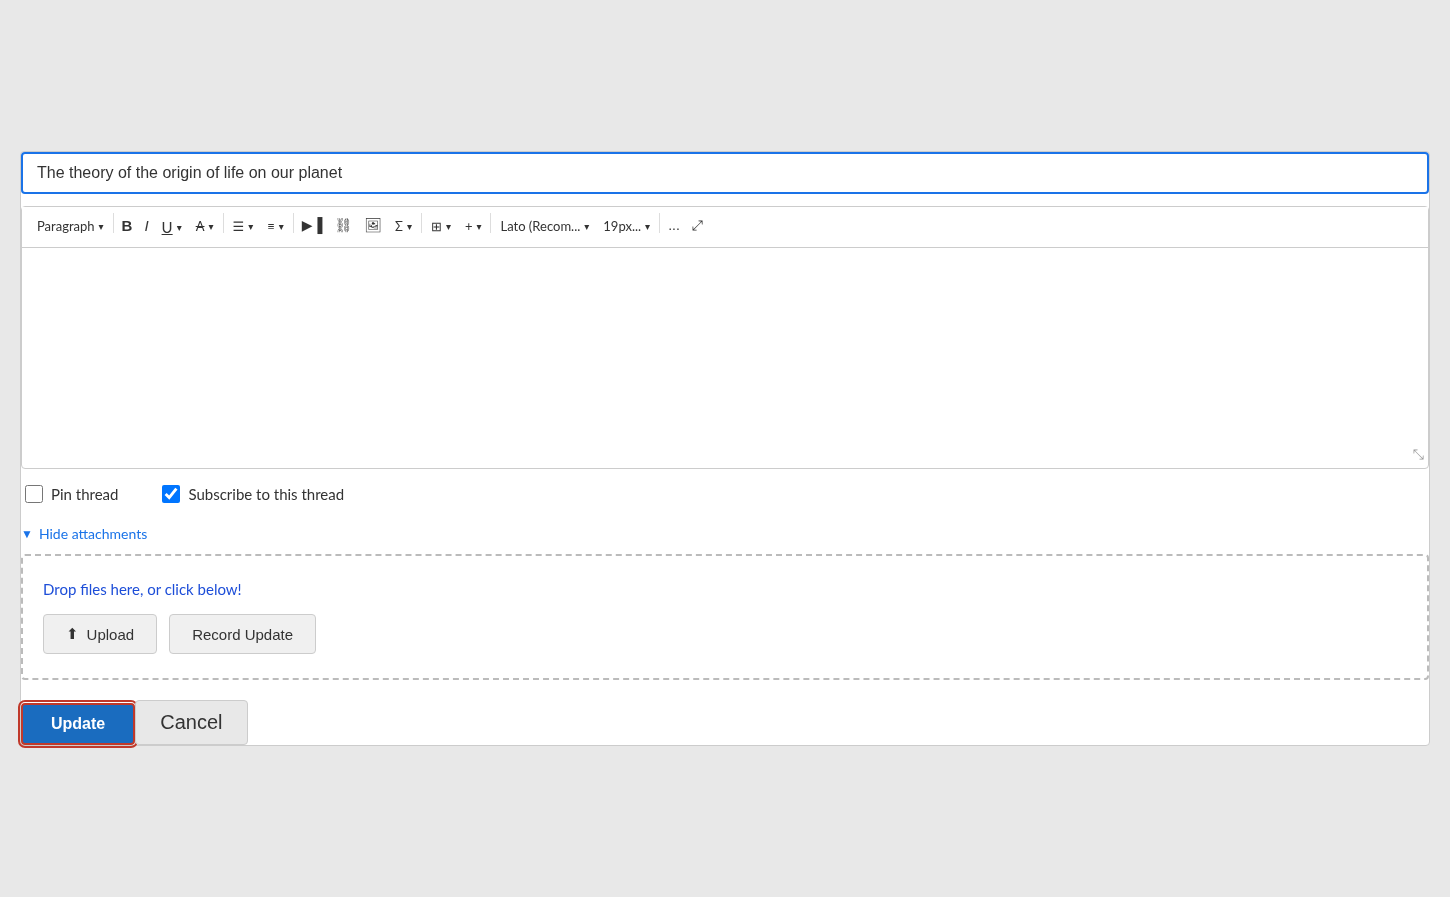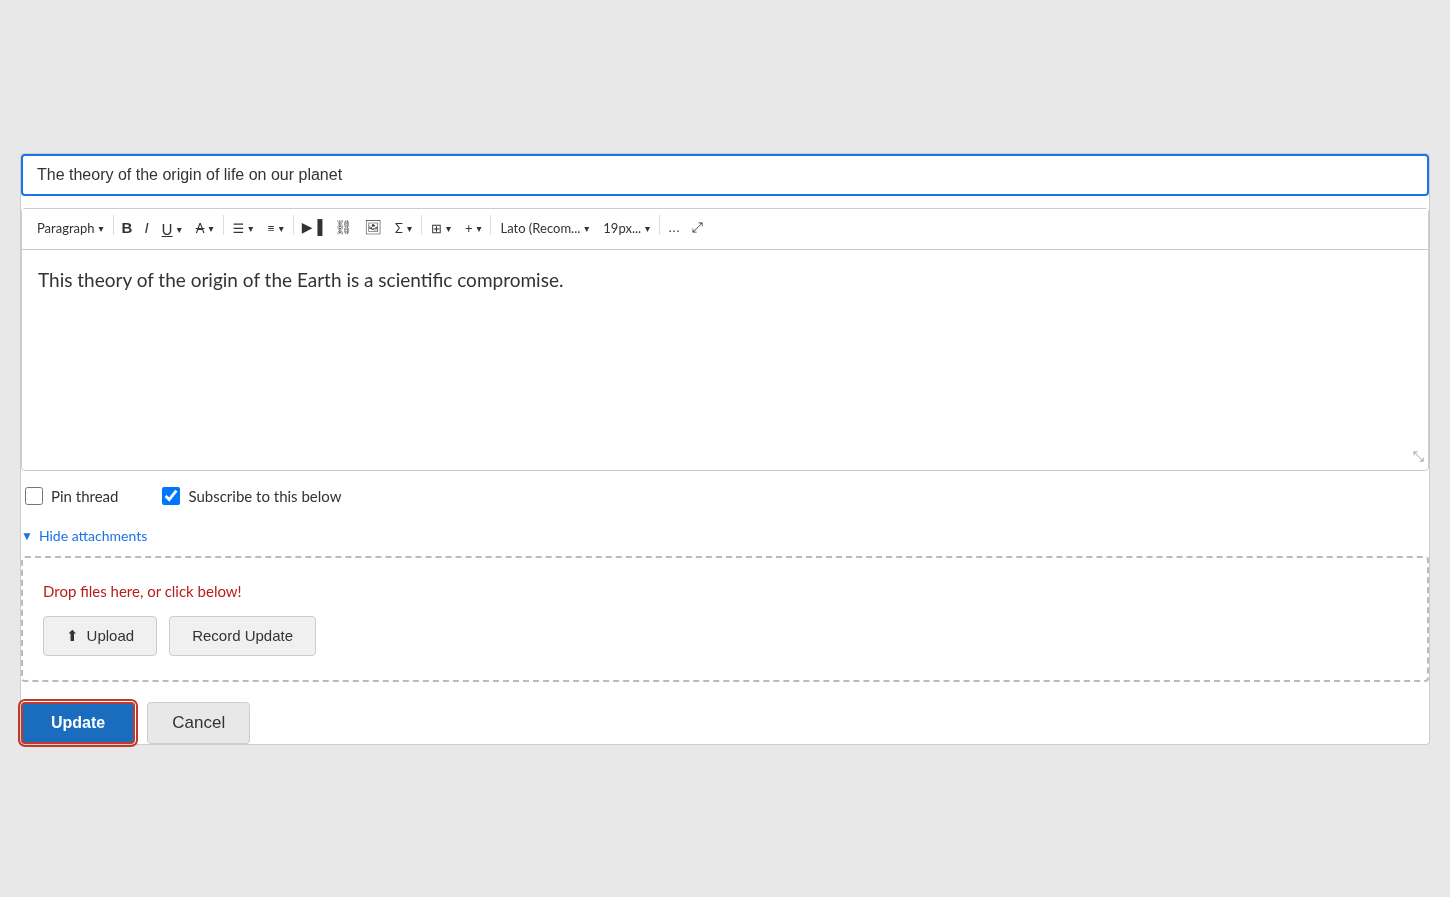--- a/index.html
+++ b/index.html
@@ -289,7 +289,6 @@
     </div>
 
     <div class="editor-content" contenteditable="true" style="">
-      <span>This theory of the origin of the Earth is a scientific compromise.</span>
       <span class="resize-handle">⤡</span>
     </div>
 

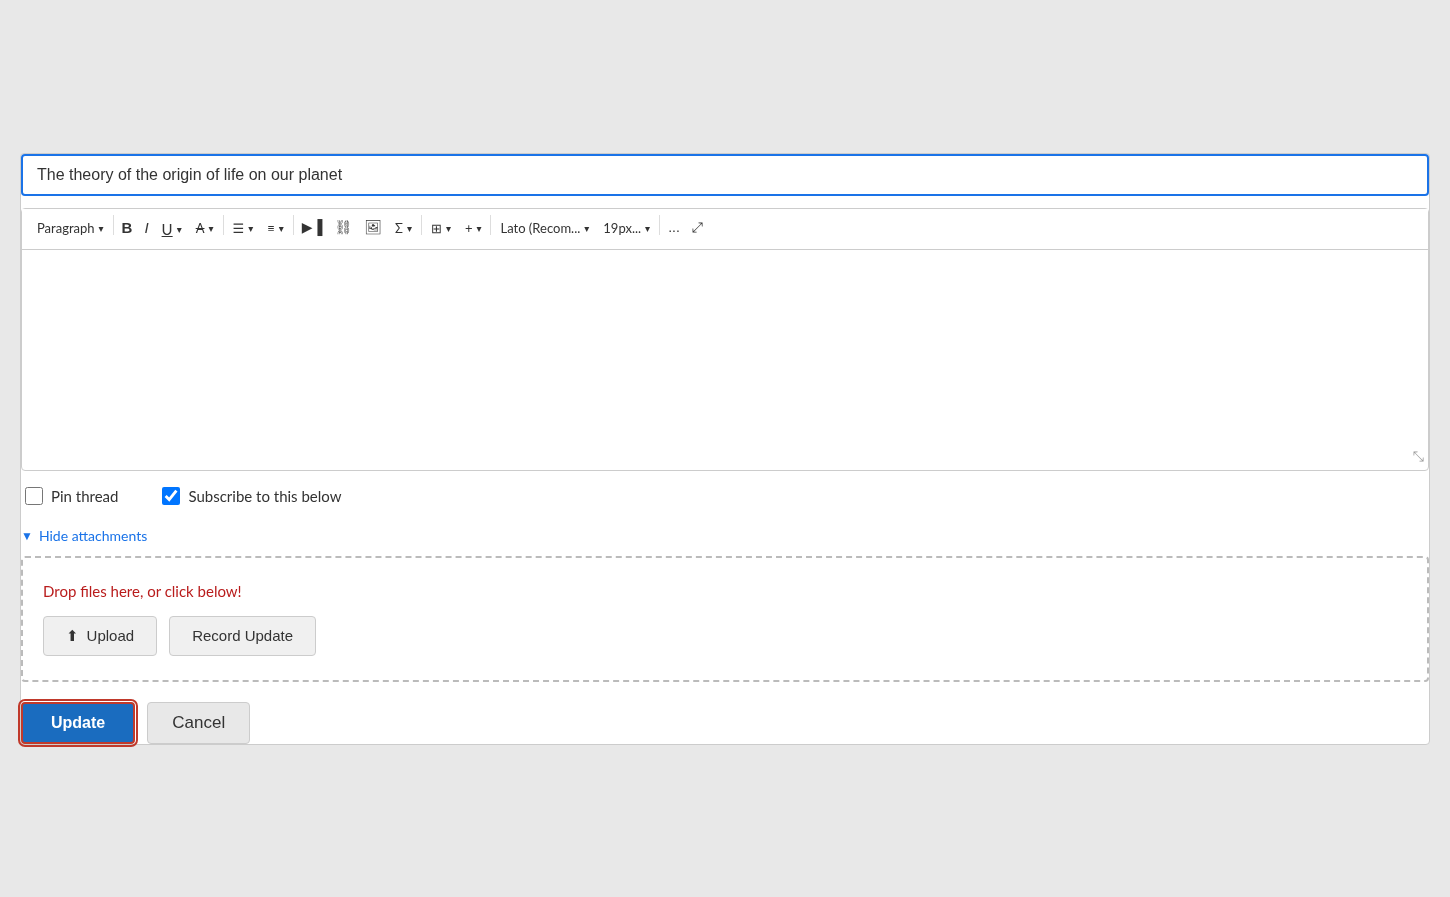--- a/index.html
+++ b/index.html
@@ -302,7 +302,7 @@
     </label>
     <label class="checkbox-item">
       <input type="checkbox" checked="" style="">
-      <span>Subscribe to this below</span>
+      <span>Subscribe to this thread</span>
     </label>
   </div>
 

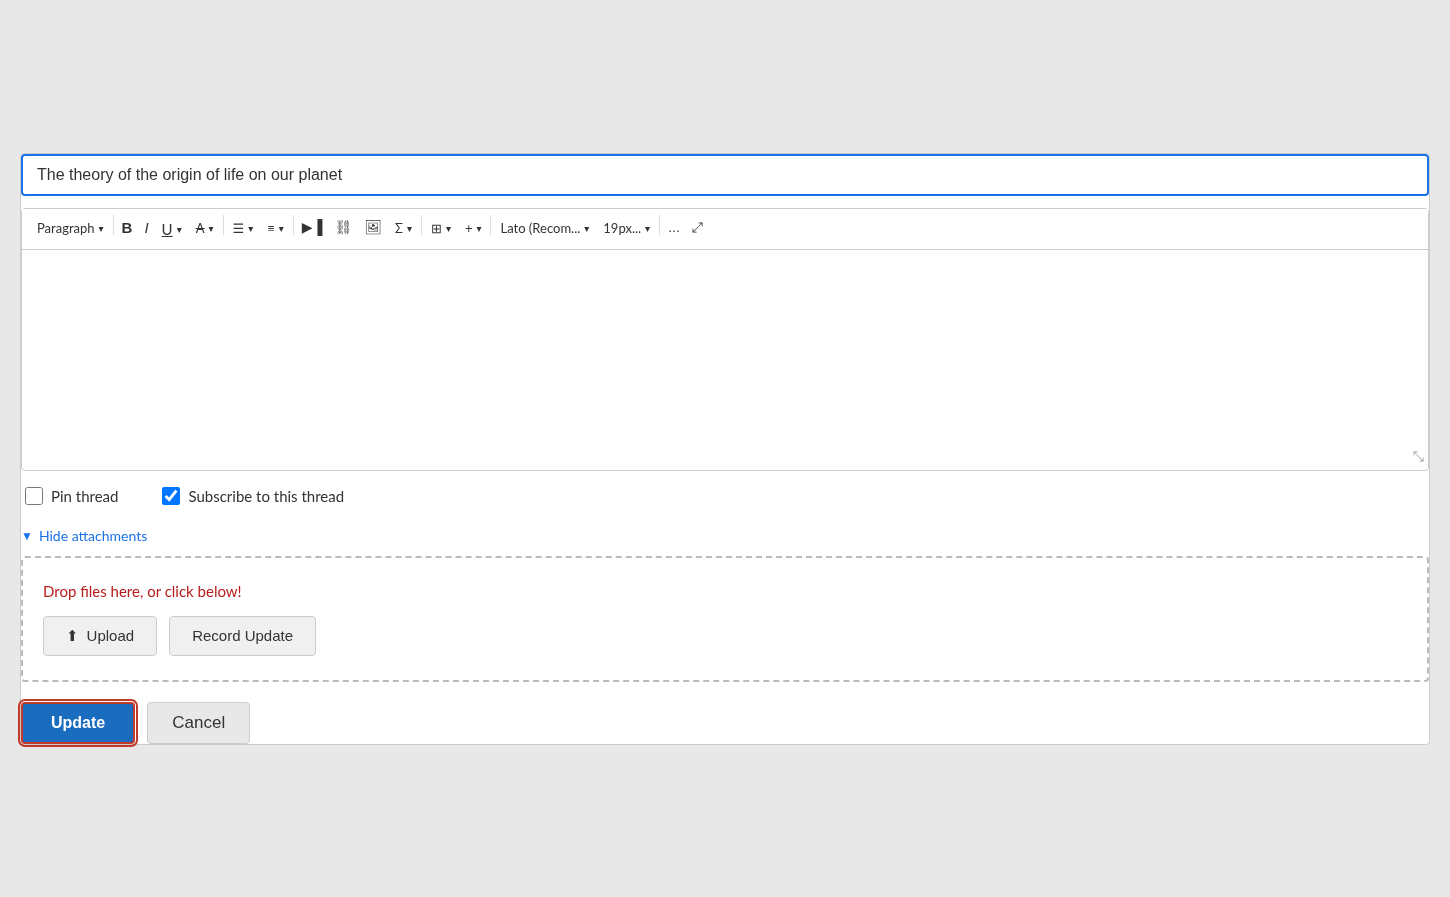--- a/index.html
+++ b/index.html
@@ -135,7 +135,7 @@
     }
     .drop-zone-text {
       font-size: 15px;
-      color: #b91c1c;
+      color: #1d4ed8;
       margin-bottom: 16px;
     }
     .attachment-buttons {

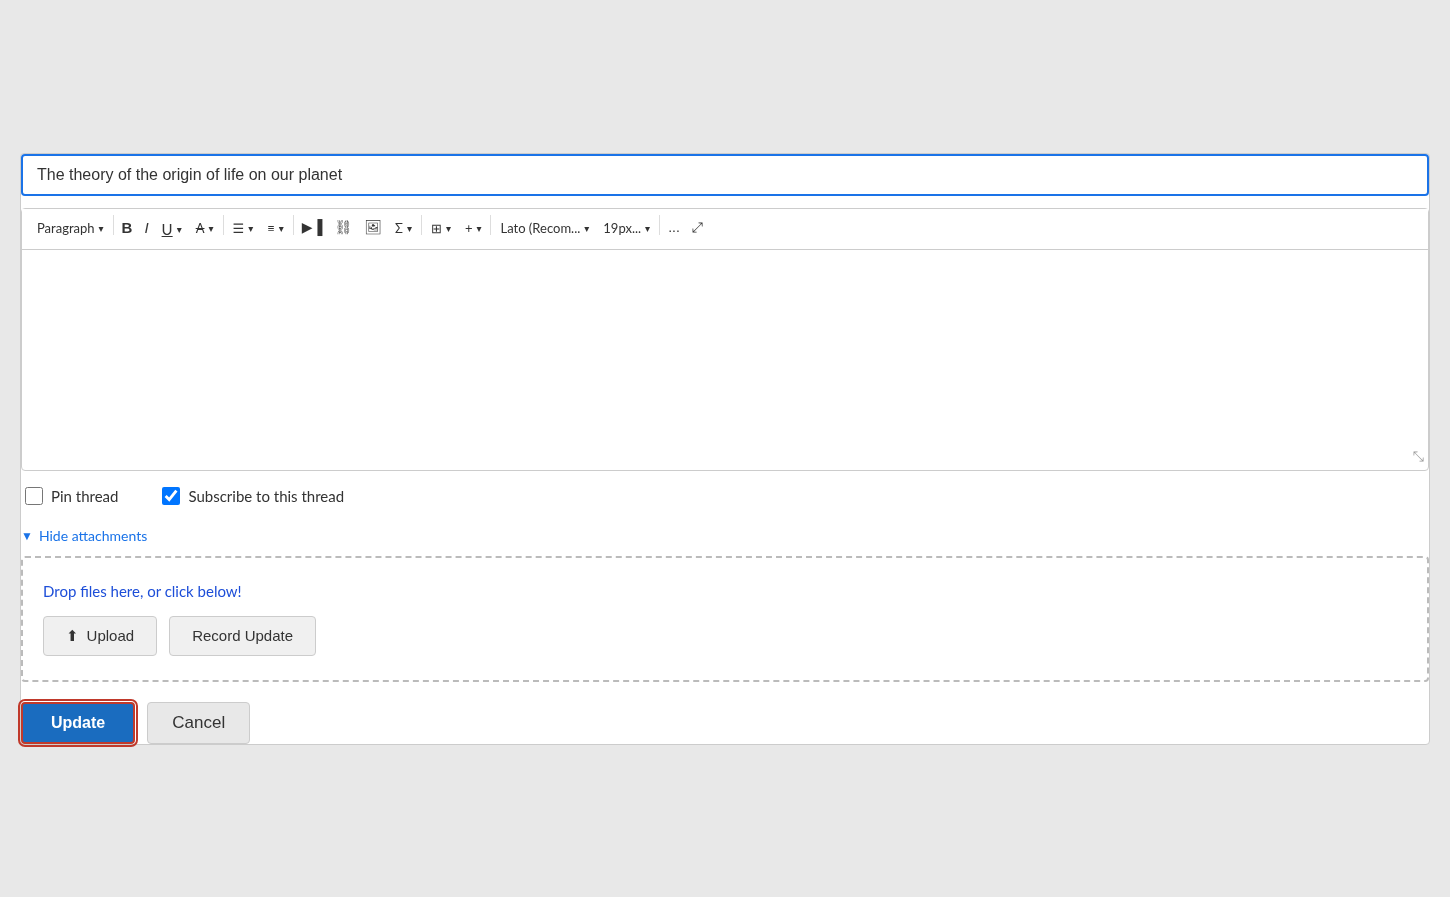--- a/index.html
+++ b/index.html
@@ -158,7 +158,6 @@
     
     .bottom-buttons {
       display: flex;
-      gap: 12px;
       align-items: flex-end;
     }
     .btn-update {

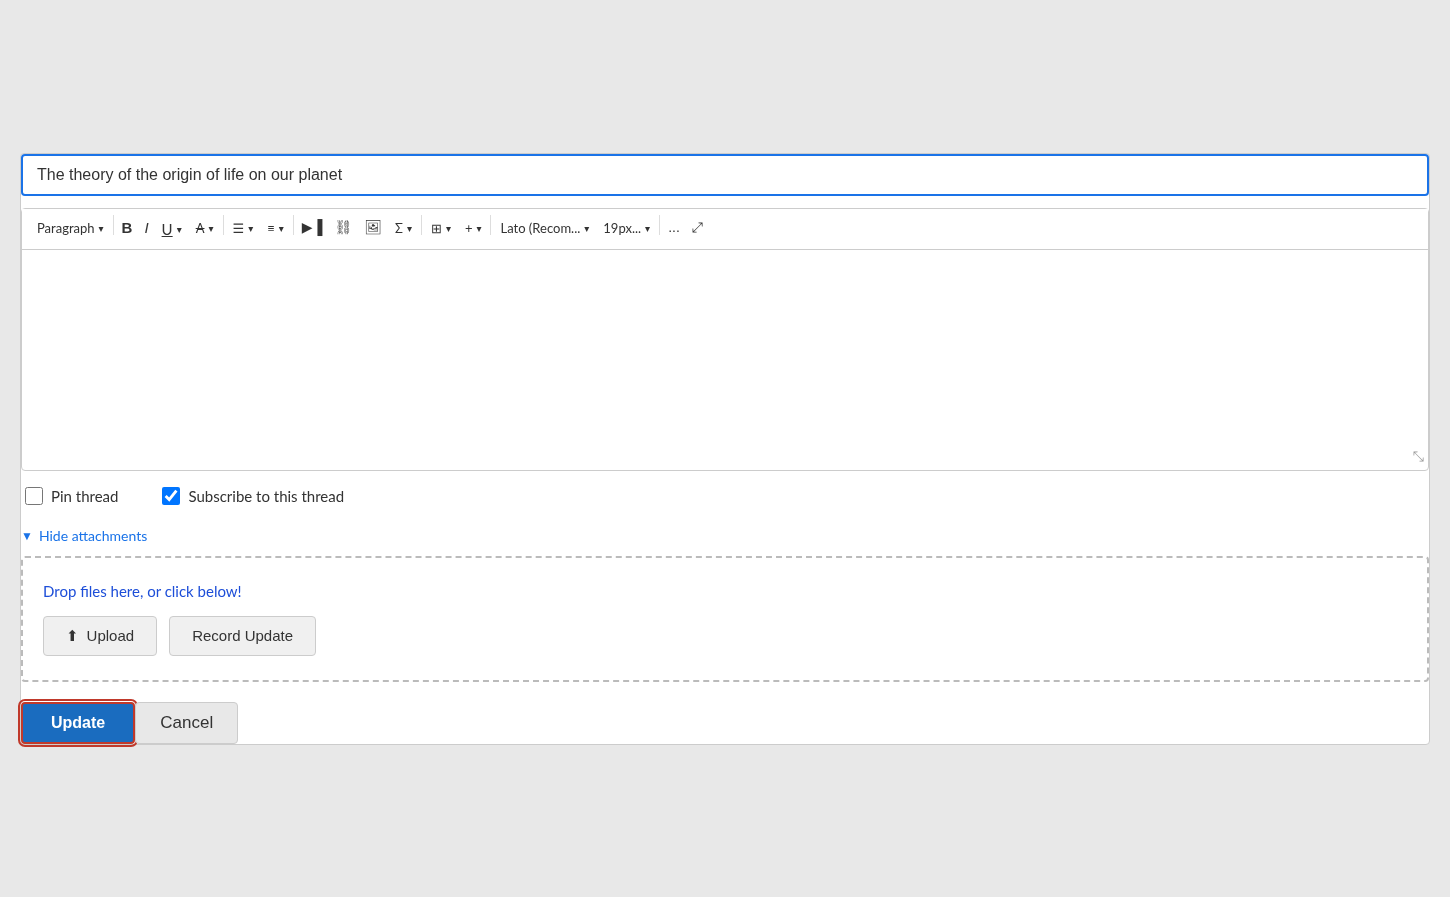--- a/index.html
+++ b/index.html
@@ -178,7 +178,7 @@
       border: 1px solid #ccc;
       border-radius: 4px;
       padding: 10px 24px;
-      font-size: 17px;
+      font-size: 20px;
       cursor: pointer;
     }
   </style>

